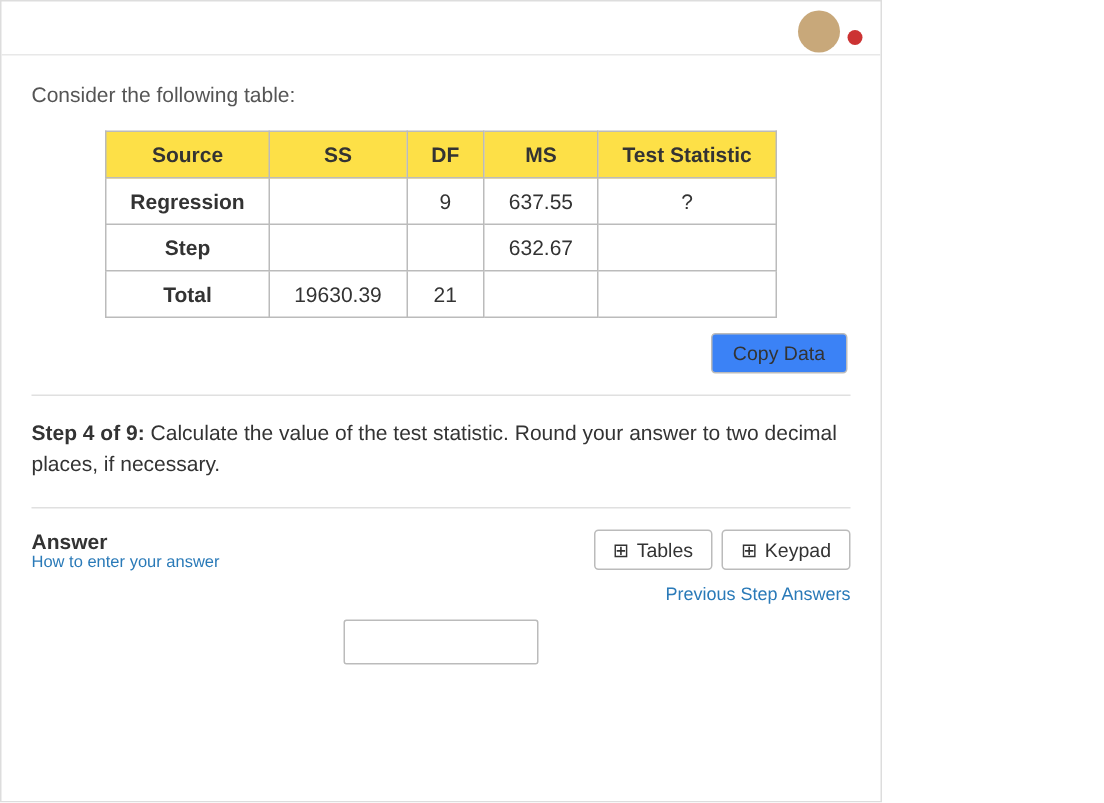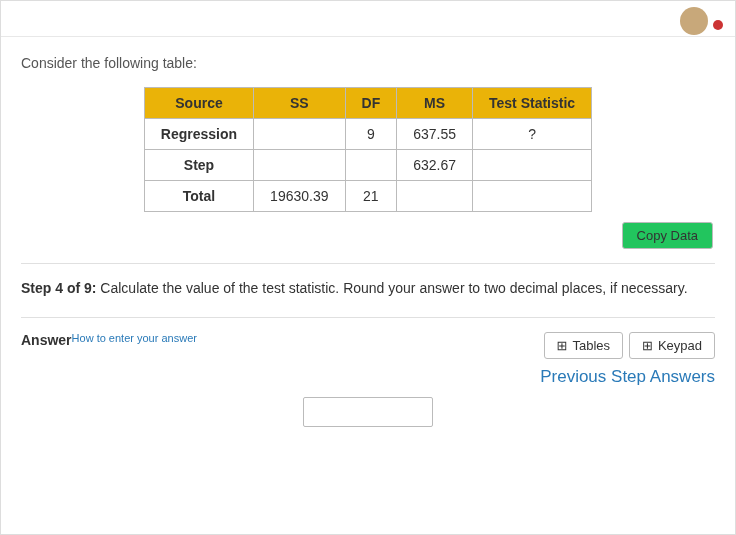--- a/index.html
+++ b/index.html
@@ -10,7 +10,7 @@
       color: #333;
     }
     .container {
-      width: 736px;
+      width: 588px;
       min-height: 535px;
       background: #fff;
       border: 1px solid #ddd;

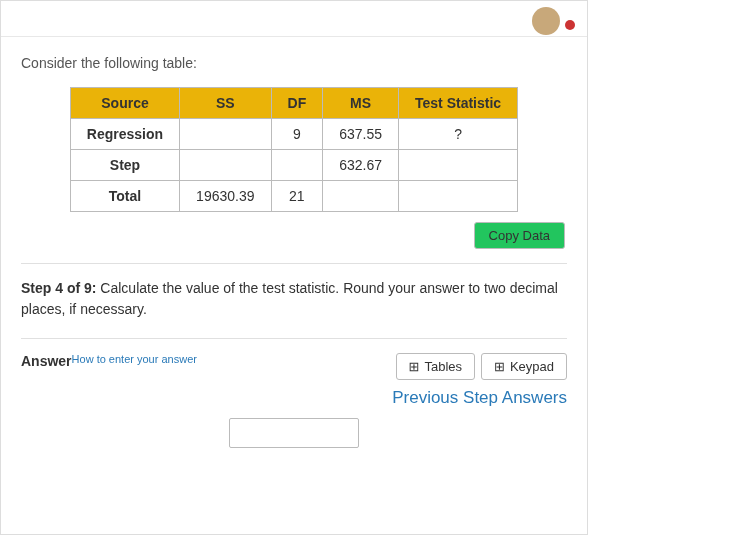--- a/index.html
+++ b/index.html
@@ -56,7 +56,7 @@
     }
     table.data-table th {
       font-weight: bold;
-      background: #eab308;
+      background: #fde047;
     }
     table.data-table td.source-col {
       font-weight: bold;

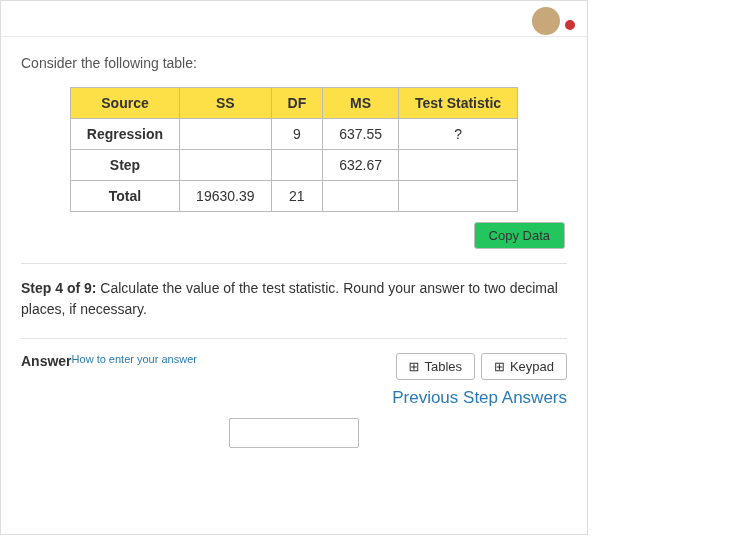--- a/index.html
+++ b/index.html
@@ -69,7 +69,7 @@
     }
     .copy-data-btn {
       border: 1px solid #bbb;
-      background: #22c55e;
+      background: #3b82f6;
       padding: 5px 14px;
       font-size: 13px;
       cursor: pointer;

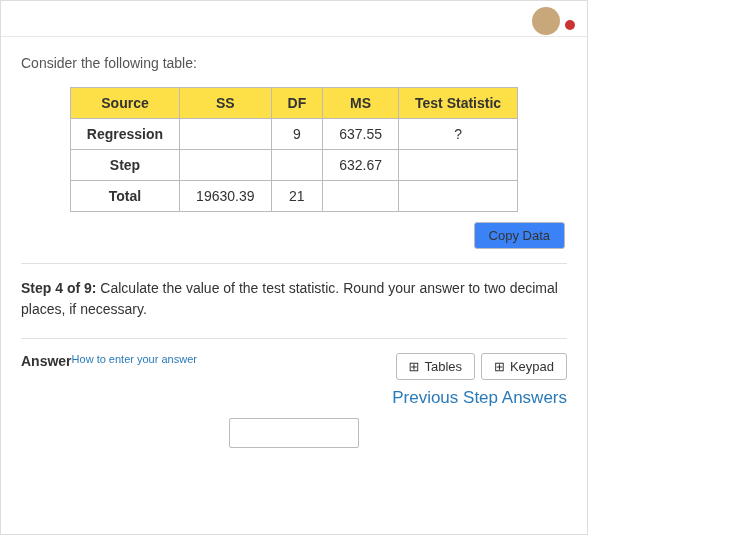--- a/index.html
+++ b/index.html
@@ -99,7 +99,7 @@
     }
     .answer-label-group {
       display: flex;
-      flex-direction: row;
+      flex-direction: column;
     }
     .answer-label {
       font-weight: bold;

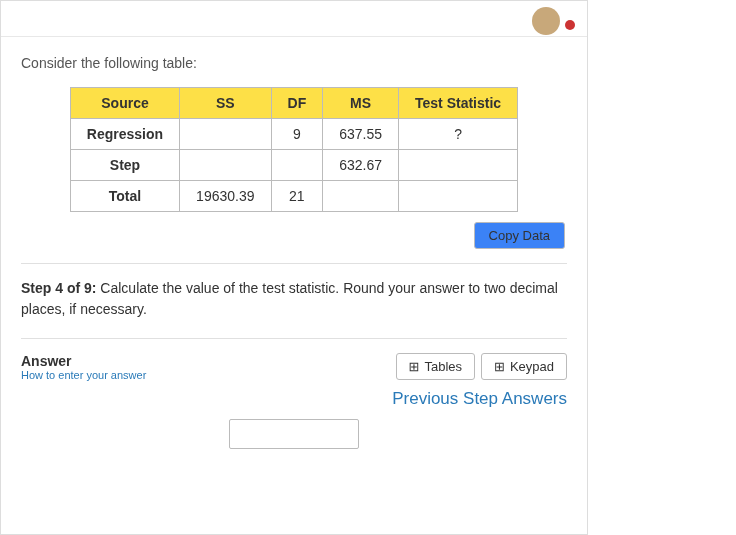--- a/index.html
+++ b/index.html
@@ -139,7 +139,7 @@
     }
     .prev-step-link {
       color: #2a7ab8;
-      font-size: 17px;
+      font-size: 12px;
       text-decoration: none;
       cursor: pointer;
     }

